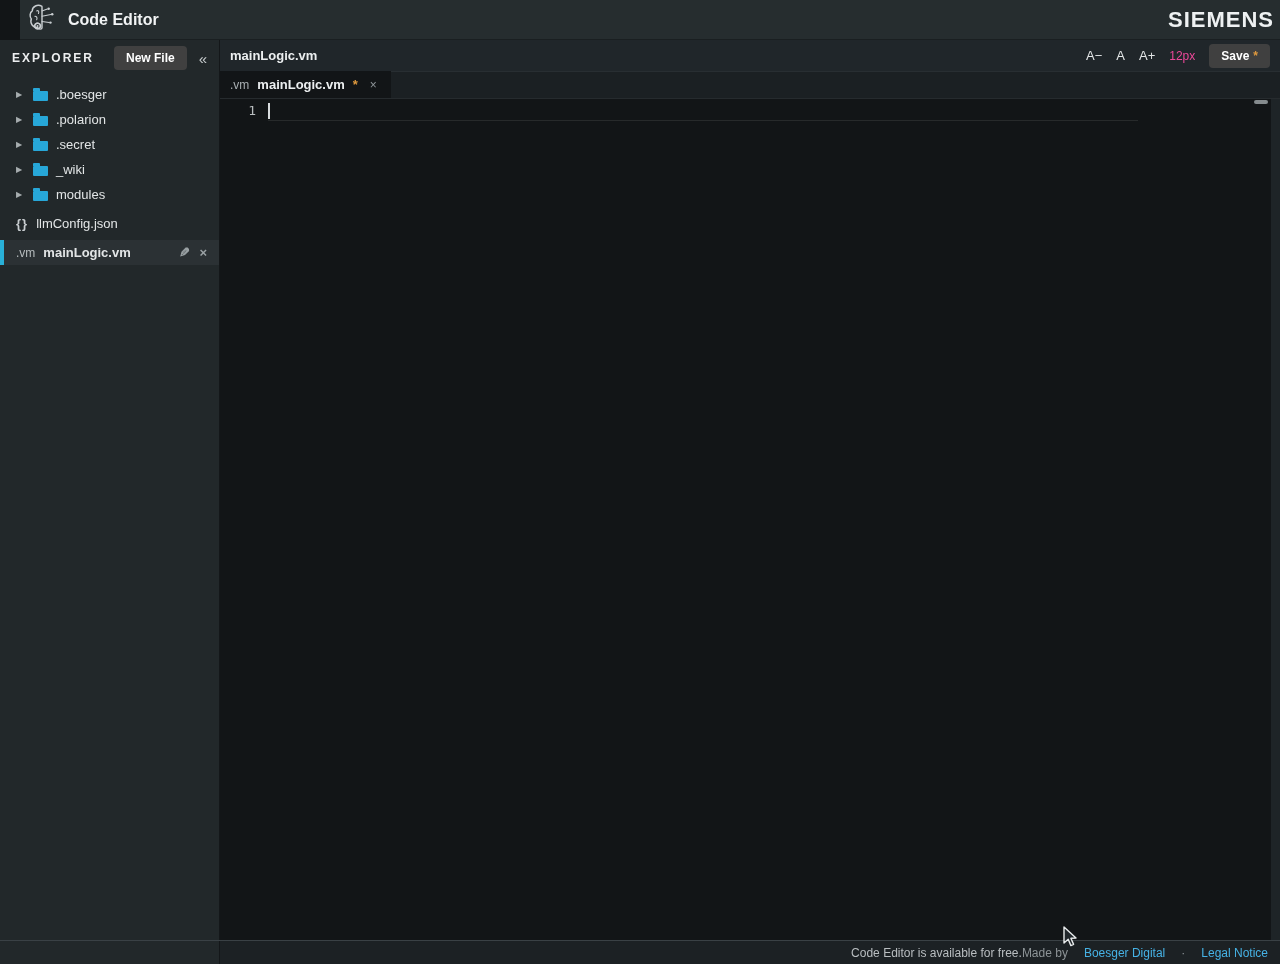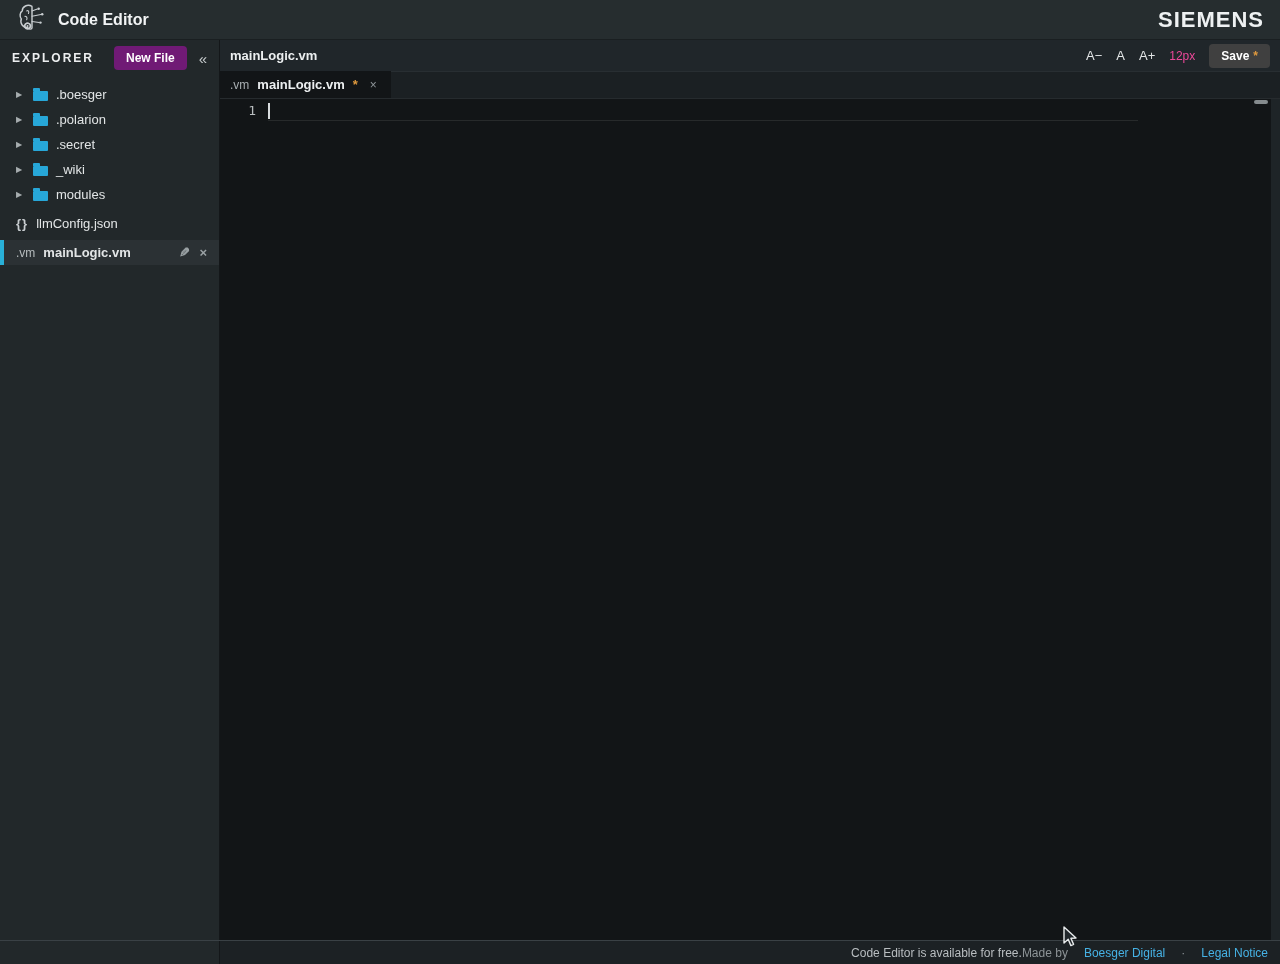--- a/index.html
+++ b/index.html
@@ -8,7 +8,7 @@
 
   
   .topbar { height:40px; background:#262d2f; display:flex; align-items:center;
-            justify-content:space-between; padding:0 16px; border-bottom:1px solid #1a1f21; }
+            justify-content:space-between; padding:0 6px; border-bottom:1px solid #1a1f21;margin-left:20px; }
   .topbar-left { display:flex; align-items:center; gap:10px; }
   .app-title { font-size:16px; font-weight:bold; color:#f2f4f5; }
   .brand { font-size:22px; font-weight:bold; color:#eef1f2; letter-spacing:1px; }

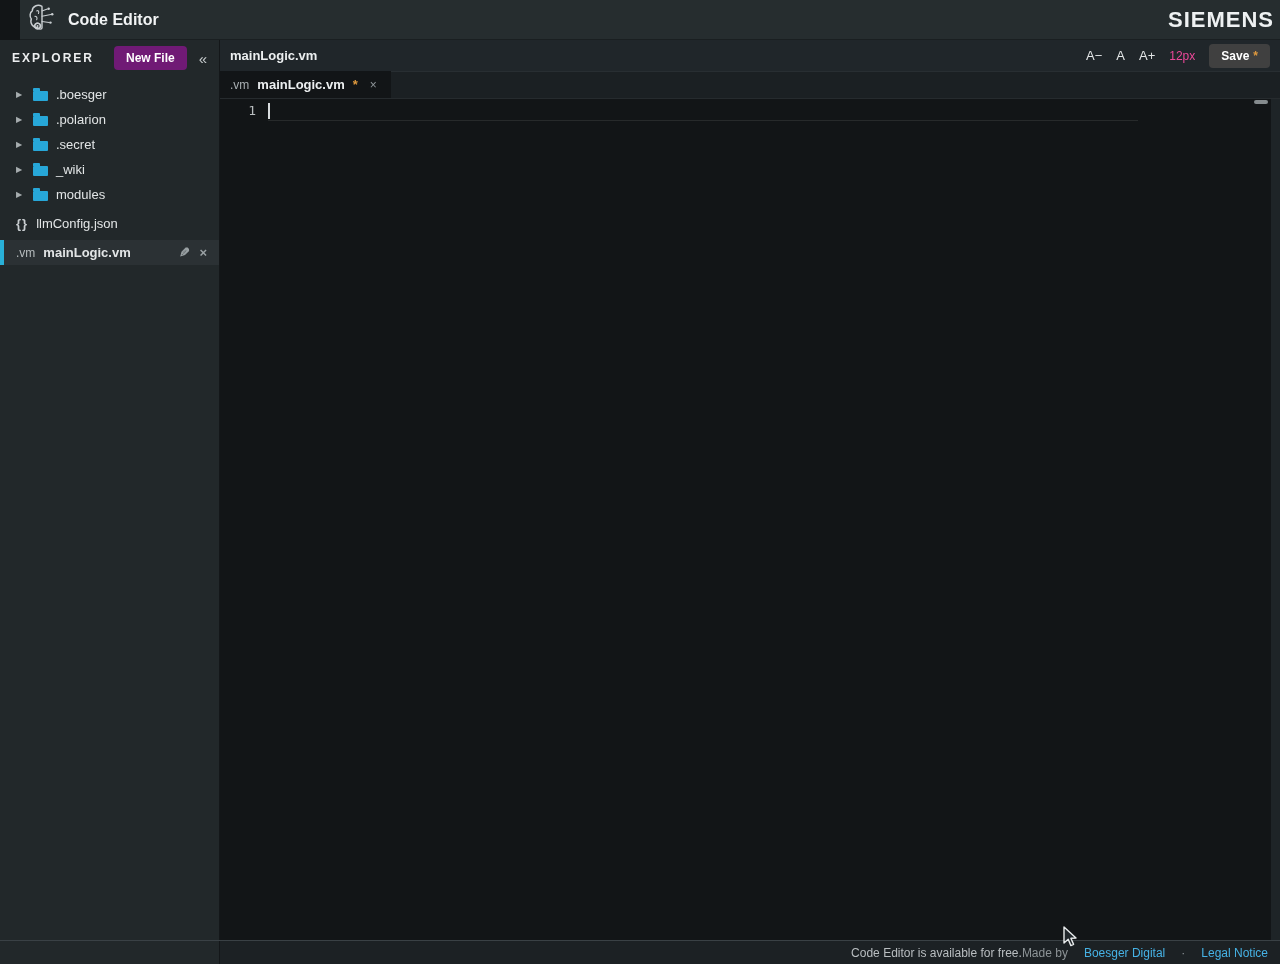--- a/index.html
+++ b/index.html
@@ -22,7 +22,7 @@
   
   .sb-header { height:36px; display:flex; align-items:center; padding:0 8px 0 12px; gap:8px; }
   .sb-title { font-size:12px; font-weight:bold; letter-spacing:2px; color:#eceeef; flex:1; }
-  .btn-blue { background:#701a75; color:#fff; border:none; border-radius:4px;
+  .btn-blue { background:#404040; color:#fff; border:none; border-radius:4px;
               font-size:12px; font-weight:bold; padding:5px 12px; cursor:pointer;
               font-family:"Liberation Sans", sans-serif; }
   .collapse { color:#c6cbcd; font-size:15px; cursor:pointer; padding:0 4px; }

